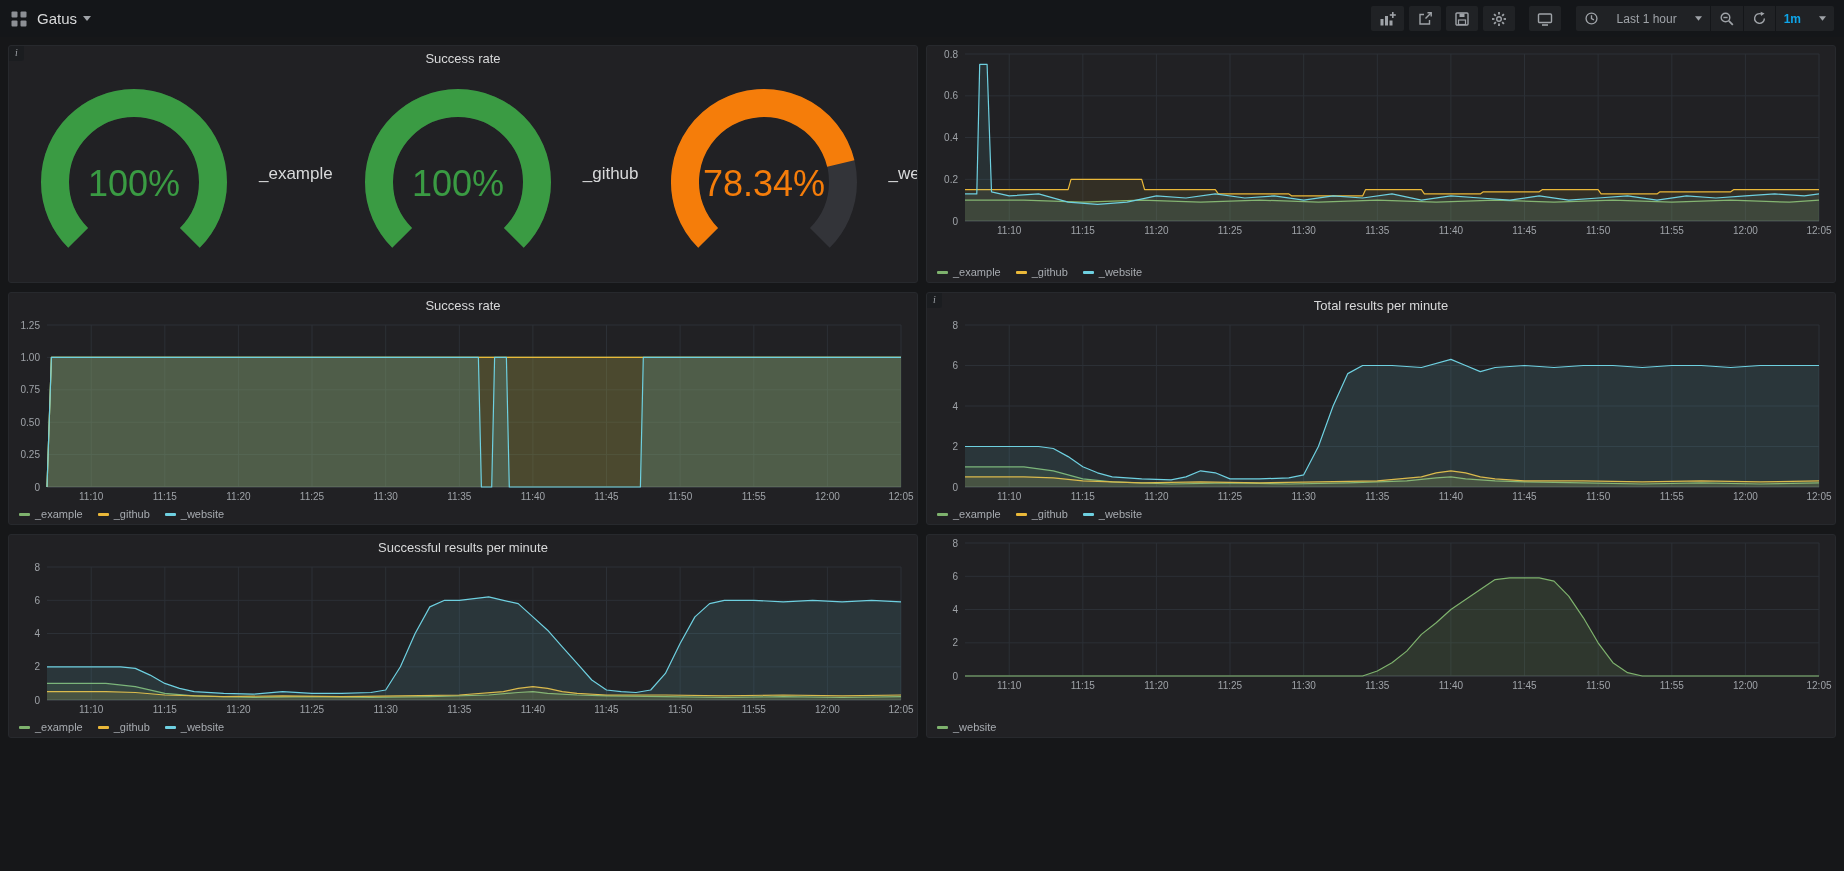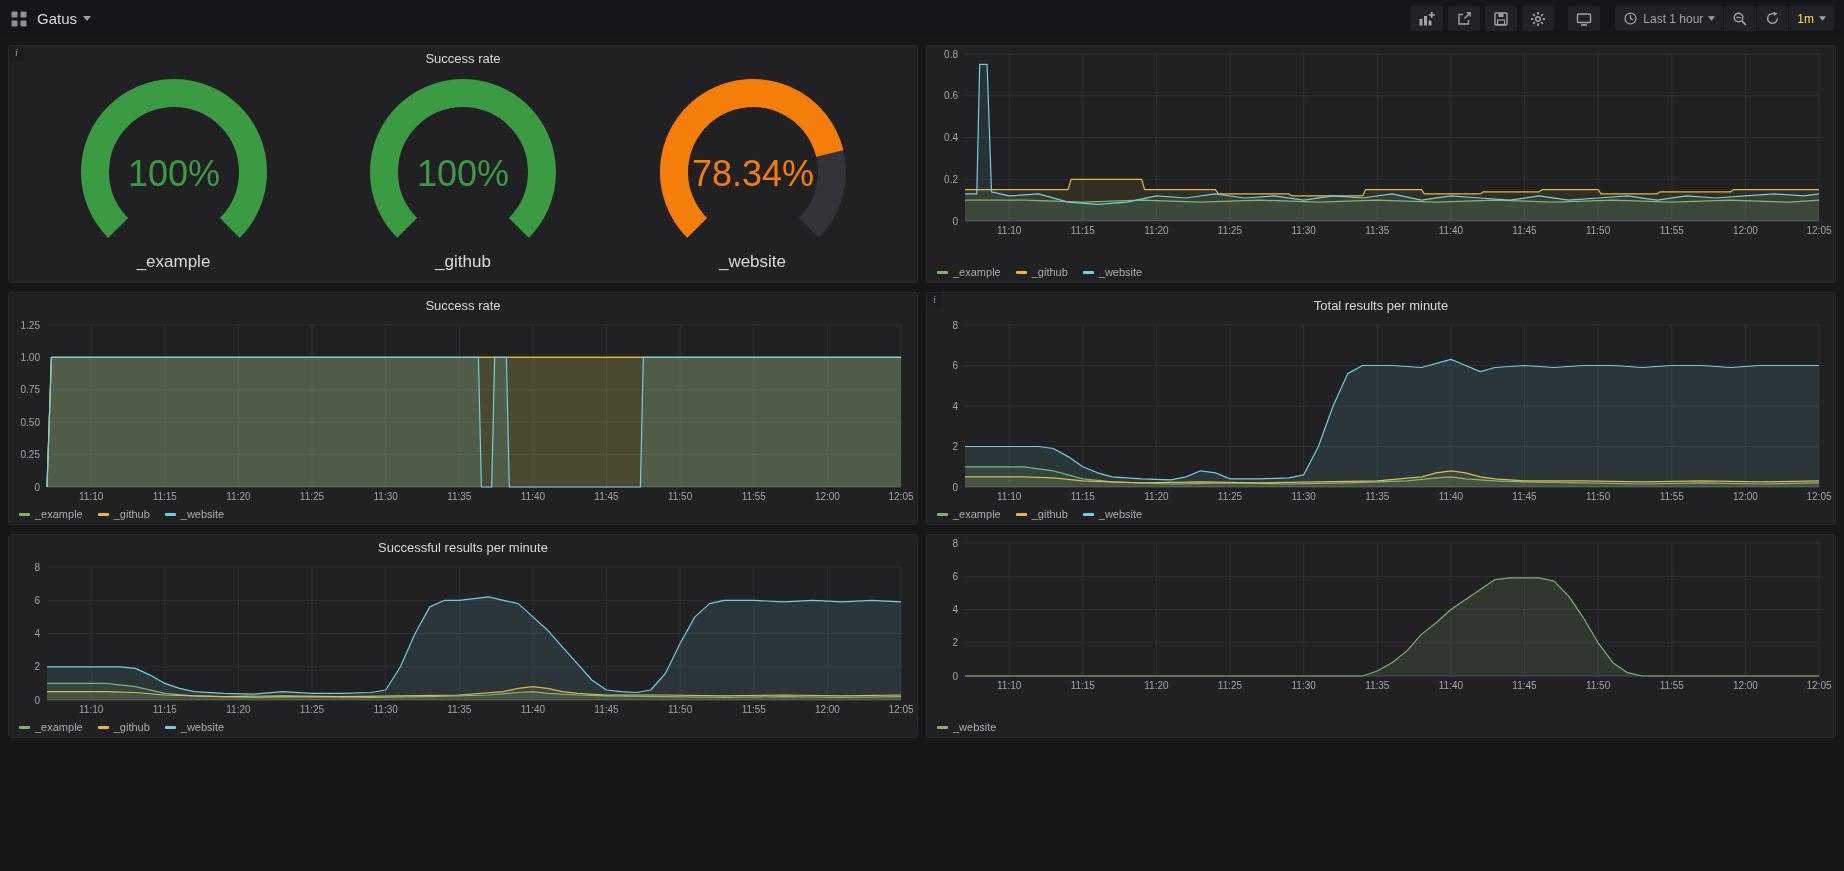--- a/index.html
+++ b/index.html
@@ -11,7 +11,7 @@
   .apps-btn{background:none;border:none;cursor:pointer;display:flex;align-items:center}
   .dash-title{color:#d8d9da;font-size:15px;font-weight:400;cursor:pointer;display:flex;align-items:center;gap:6px}
   .nav-right{display:flex;align-items:center}
-  .nav-btn{display:flex;align-items:center;gap:5px;background:rgba(255,255,255,0.055);border:none;border-radius:2px;height:25px;padding:0 8px;color:#9fa3a8;font-size:12px;cursor:pointer;margin-left:5px}
+  .nav-btn{display:flex;align-items:center;gap:18px;background:rgba(255,255,255,0.055);border:none;border-radius:2px;height:25px;padding:0 8px;color:#9fa3a8;font-size:12px;cursor:pointer;margin-left:5px}
   .nav-btn.spaced{margin-left:14px}
   .btn-group{display:flex;align-items:center;margin-left:14px}
   .btn-group .nav-btn{margin-left:1px;border-radius:0}

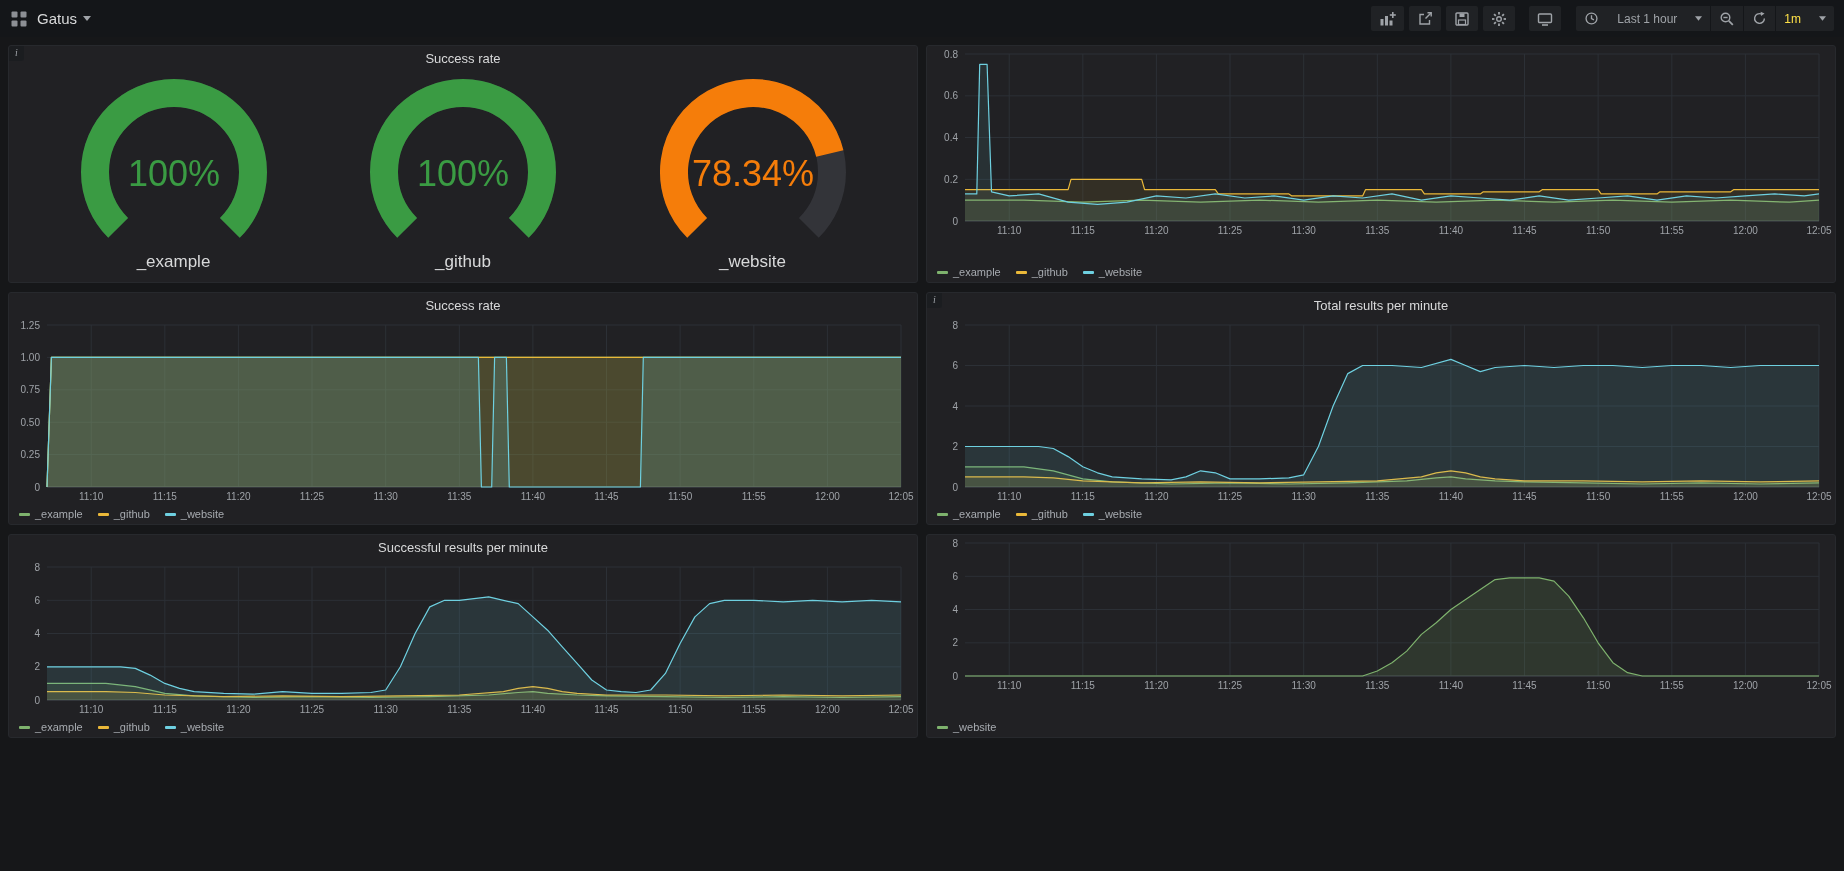--- a/index.html
+++ b/index.html
@@ -17,7 +17,7 @@
   .btn-group .nav-btn{margin-left:1px;border-radius:0}
   .btn-group .nav-btn:first-child{border-radius:2px 0 0 2px}
   .btn-group .nav-btn:last-child{border-radius:0 2px 2px 0}
-  .orange{color:#fde047;font-weight:400}
+  .orange{color:#0ea5e9;font-weight:700}
   
   .dashboard{padding:8px;display:grid;grid-template-columns:1fr 1fr;grid-template-rows:238px 233px 204px;gap:9px 8px}
   .panel{background:#212124;border:1px solid #27292d;border-radius:3px;position:relative;display:flex;flex-direction:column;overflow:hidden}

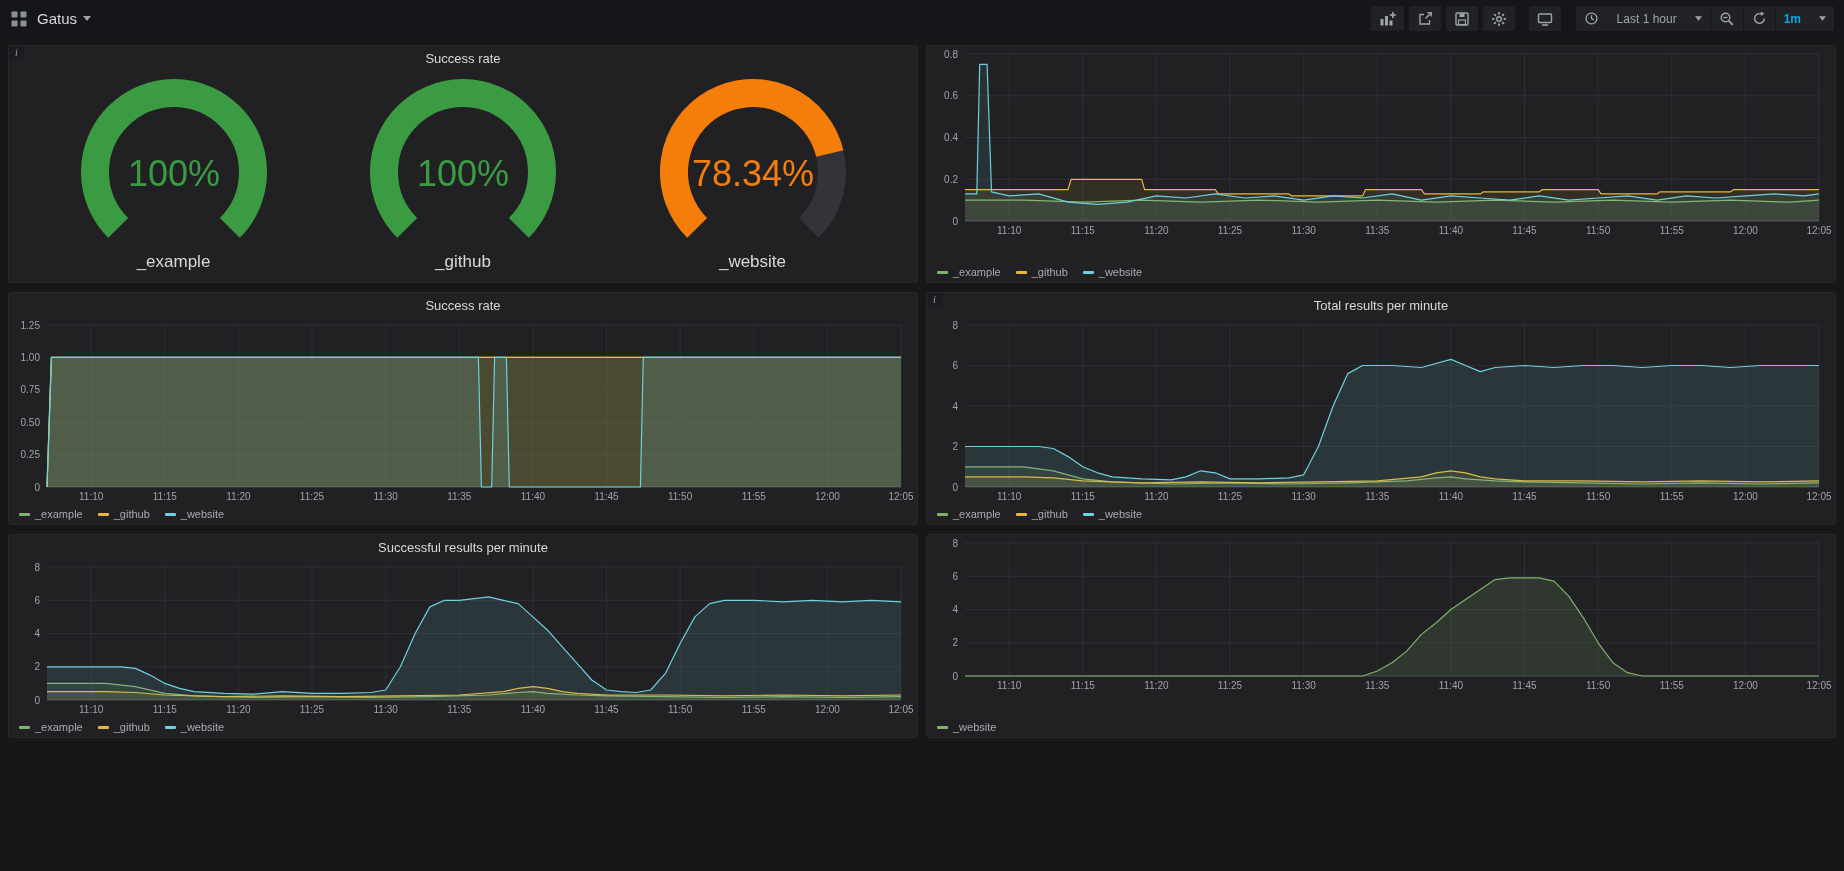--- a/index.html
+++ b/index.html
@@ -29,7 +29,7 @@
   .legend-item i{width:11px;height:3px;border-radius:1px;display:inline-block}
   
   .gauges{flex:1;display:flex;align-items:center;justify-content:space-evenly;padding-bottom:4px}
-  .gauge{display:flex;flex-direction:column;align-items:center}
+  .gauge{display:flex;align-items:center}
   .gauge-label{color:#d8d9da;font-size:17px;margin-top:0px}
   svg text{font-family:"Liberation Sans",sans-serif}
 </style>

